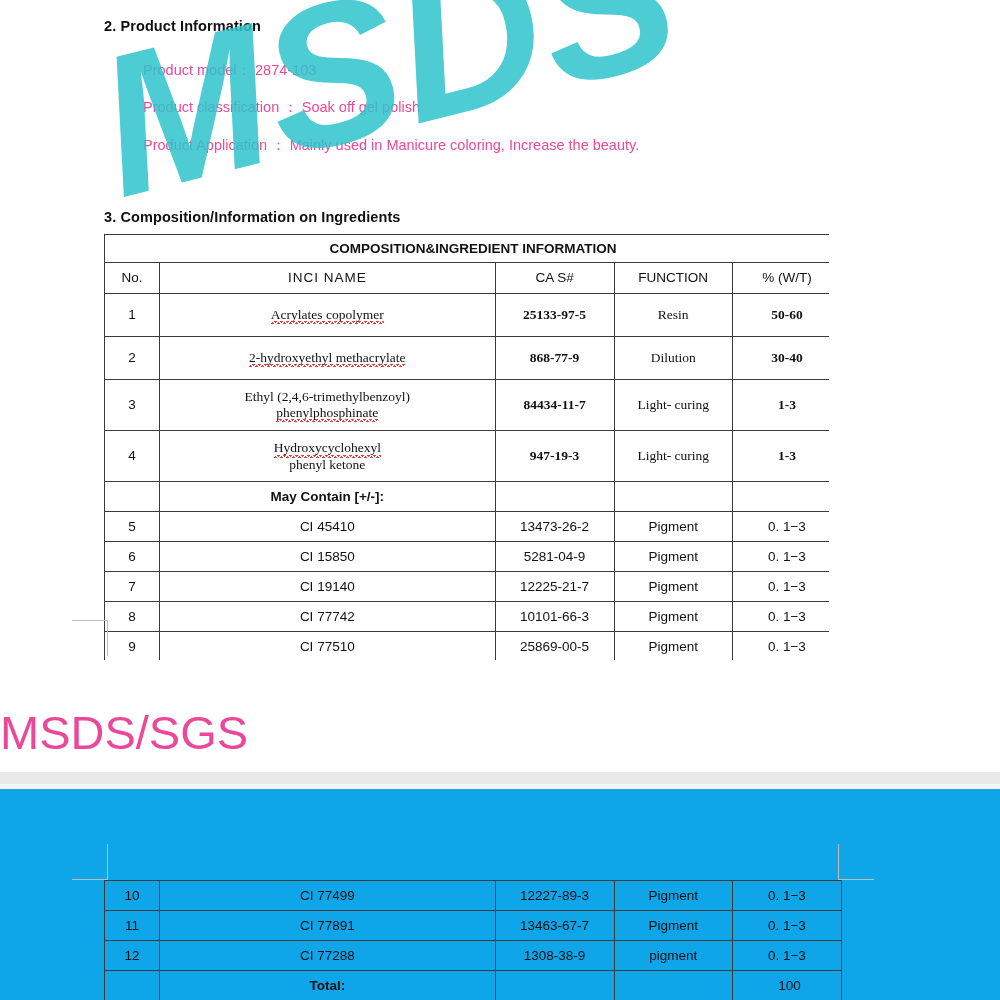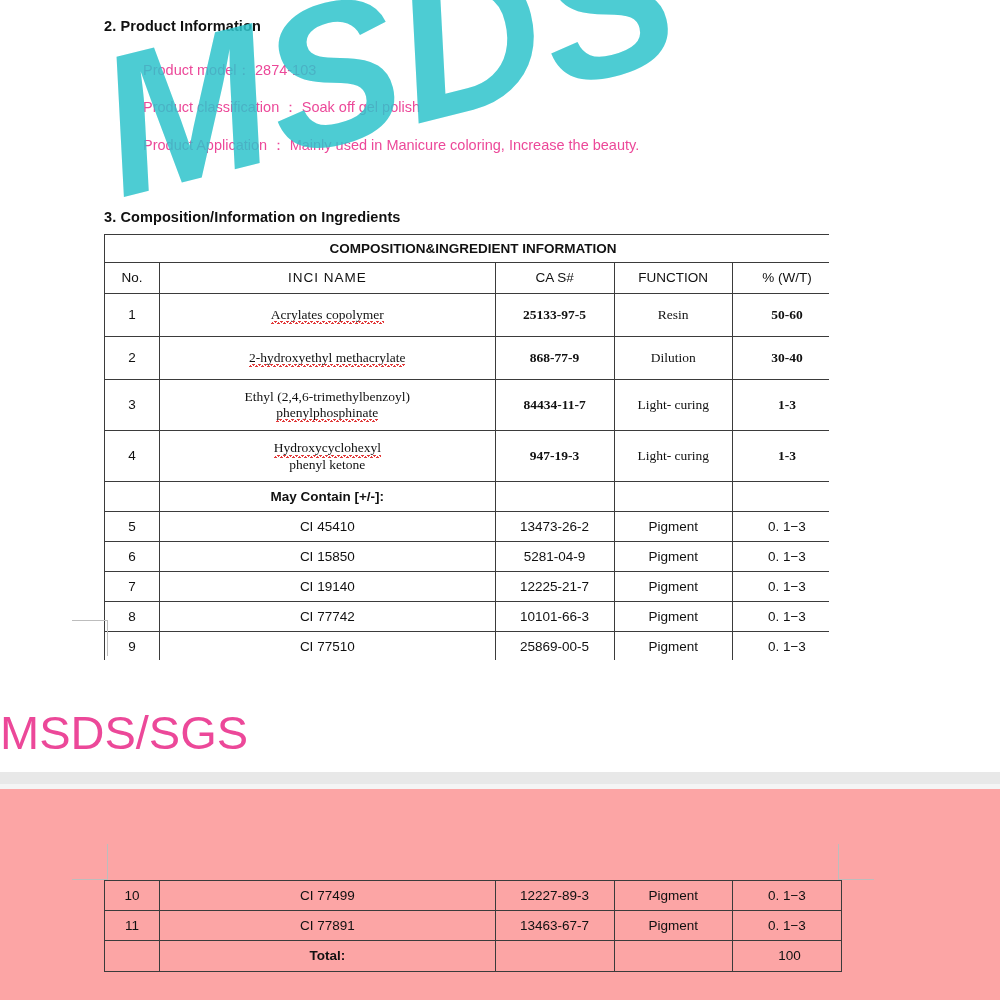--- a/index.html
+++ b/index.html
@@ -202,7 +202,7 @@
     top: 789px;
     width: 1000px;
     height: 211px;
-    background: #fca5a5;
+    background: #0ea5e9;
     z-index: 2;
     overflow: hidden;
   }

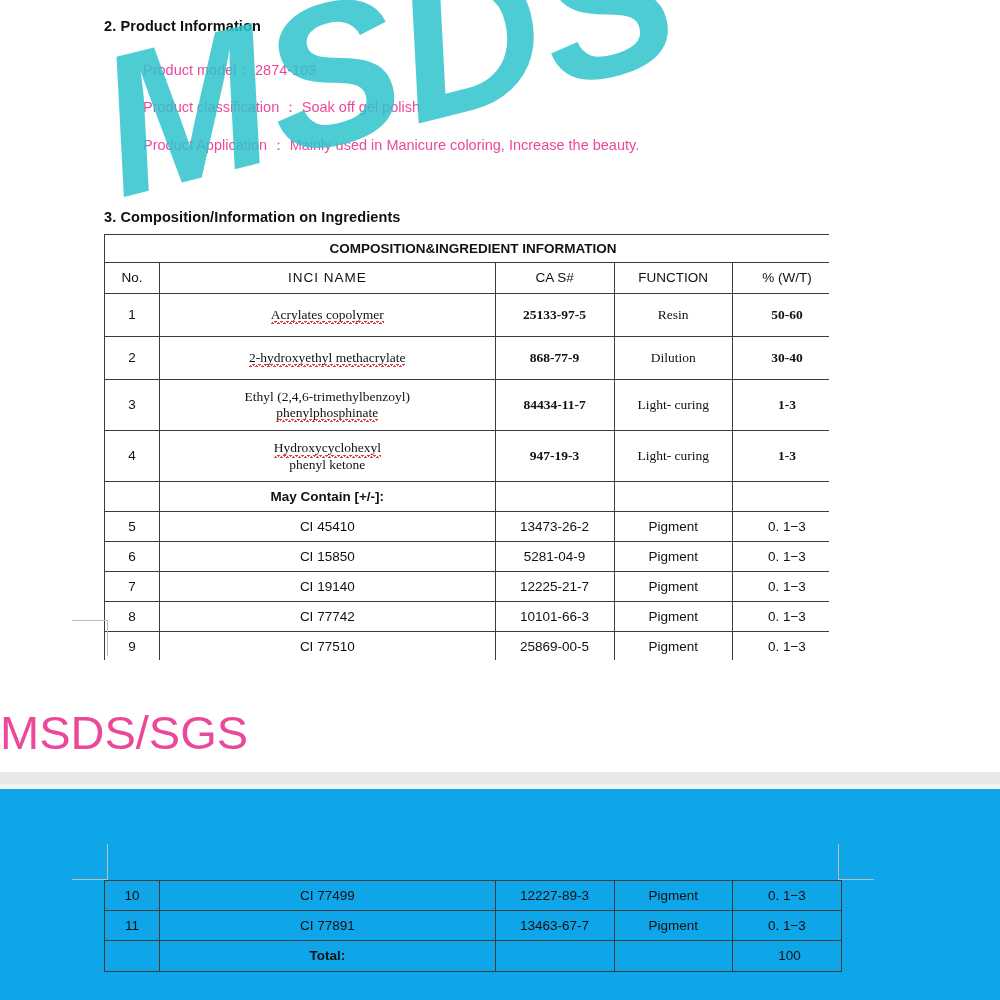--- a/index.html
+++ b/index.html
@@ -375,6 +375,13 @@
         <td>Pigment</td>
         <td class="wt-left">0. 1−3</td>
       </tr>
+      <tr class="row-std">
+        <td>12</td>
+        <td>CI 77288</td>
+        <td>1308-38-9</td>
+        <td>pigment</td>
+        <td class="wt-left">0. 1−3</td>
+      </tr>
       <tr class="total-row">
         <td></td>
         <td>Total:</td>

